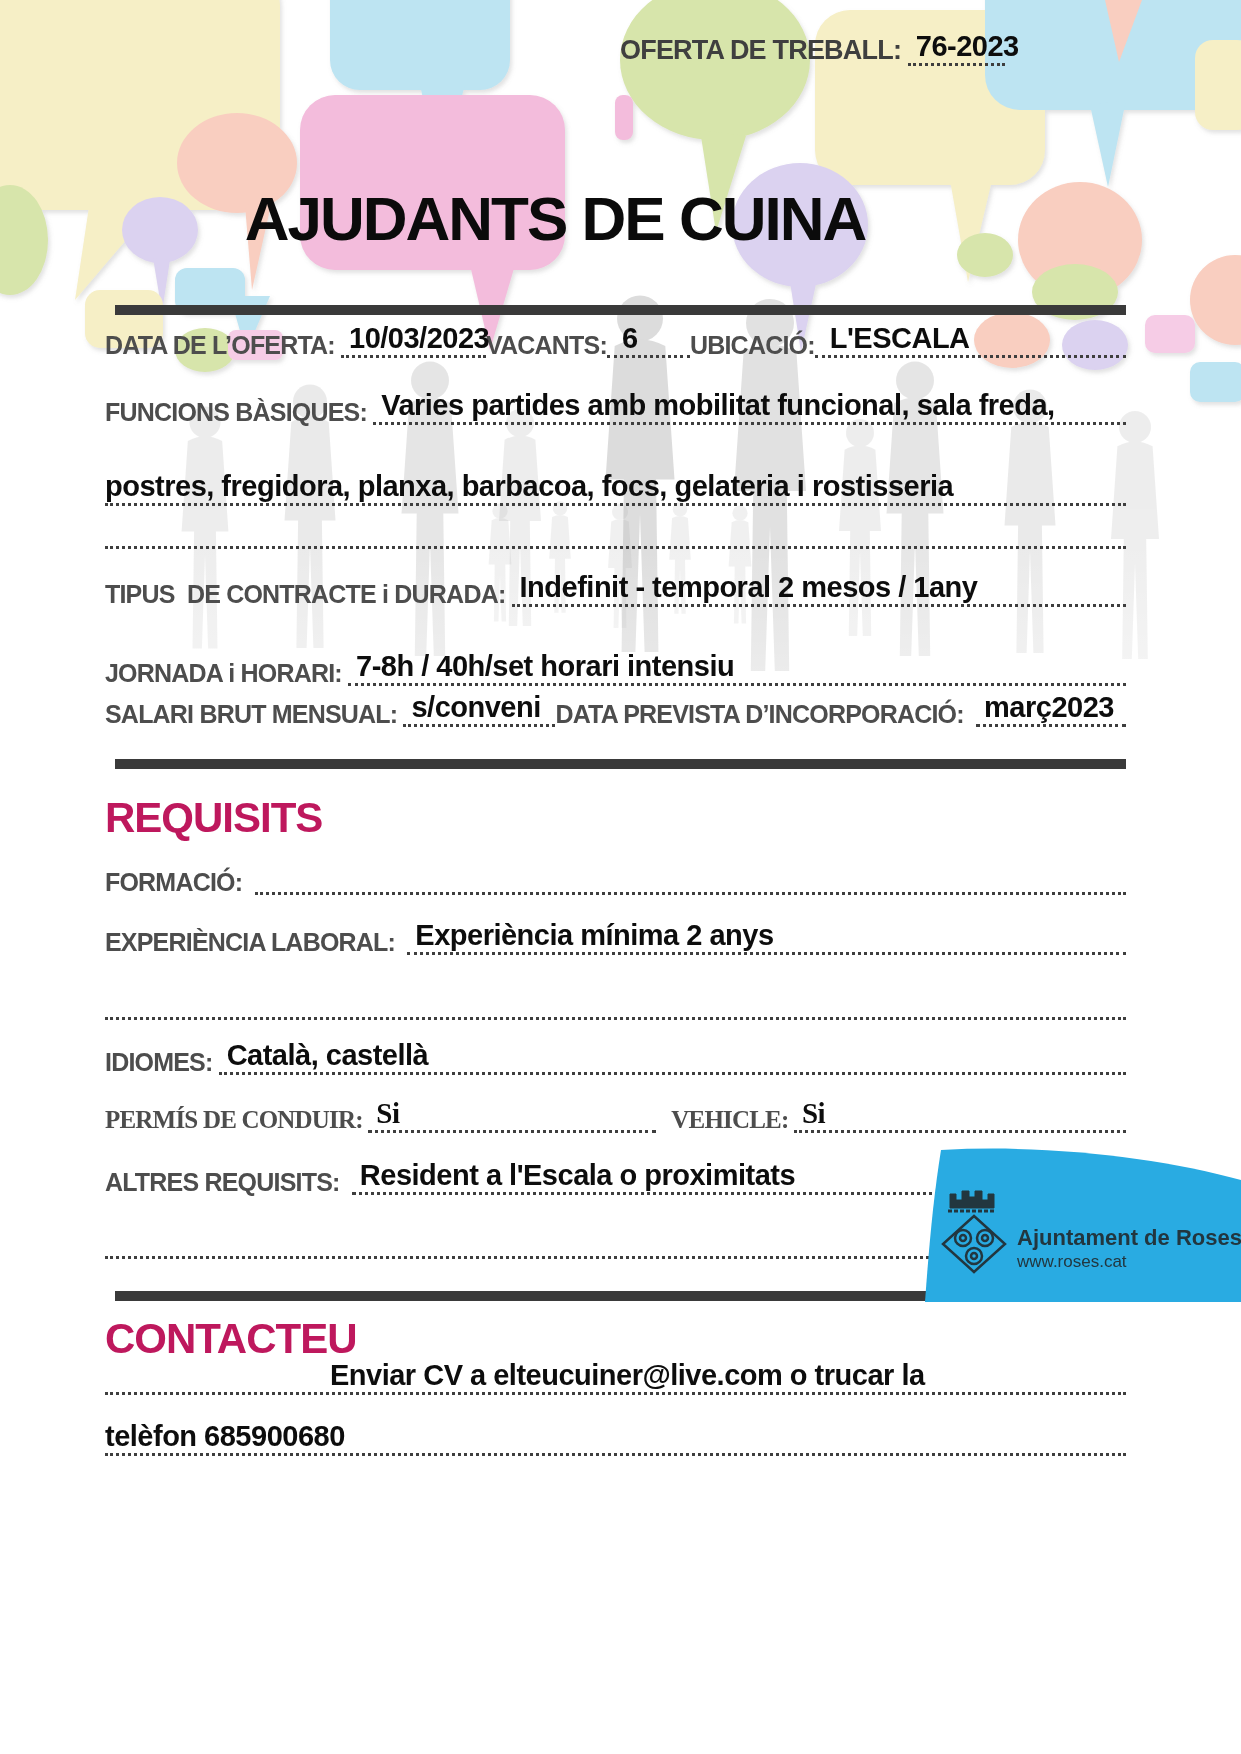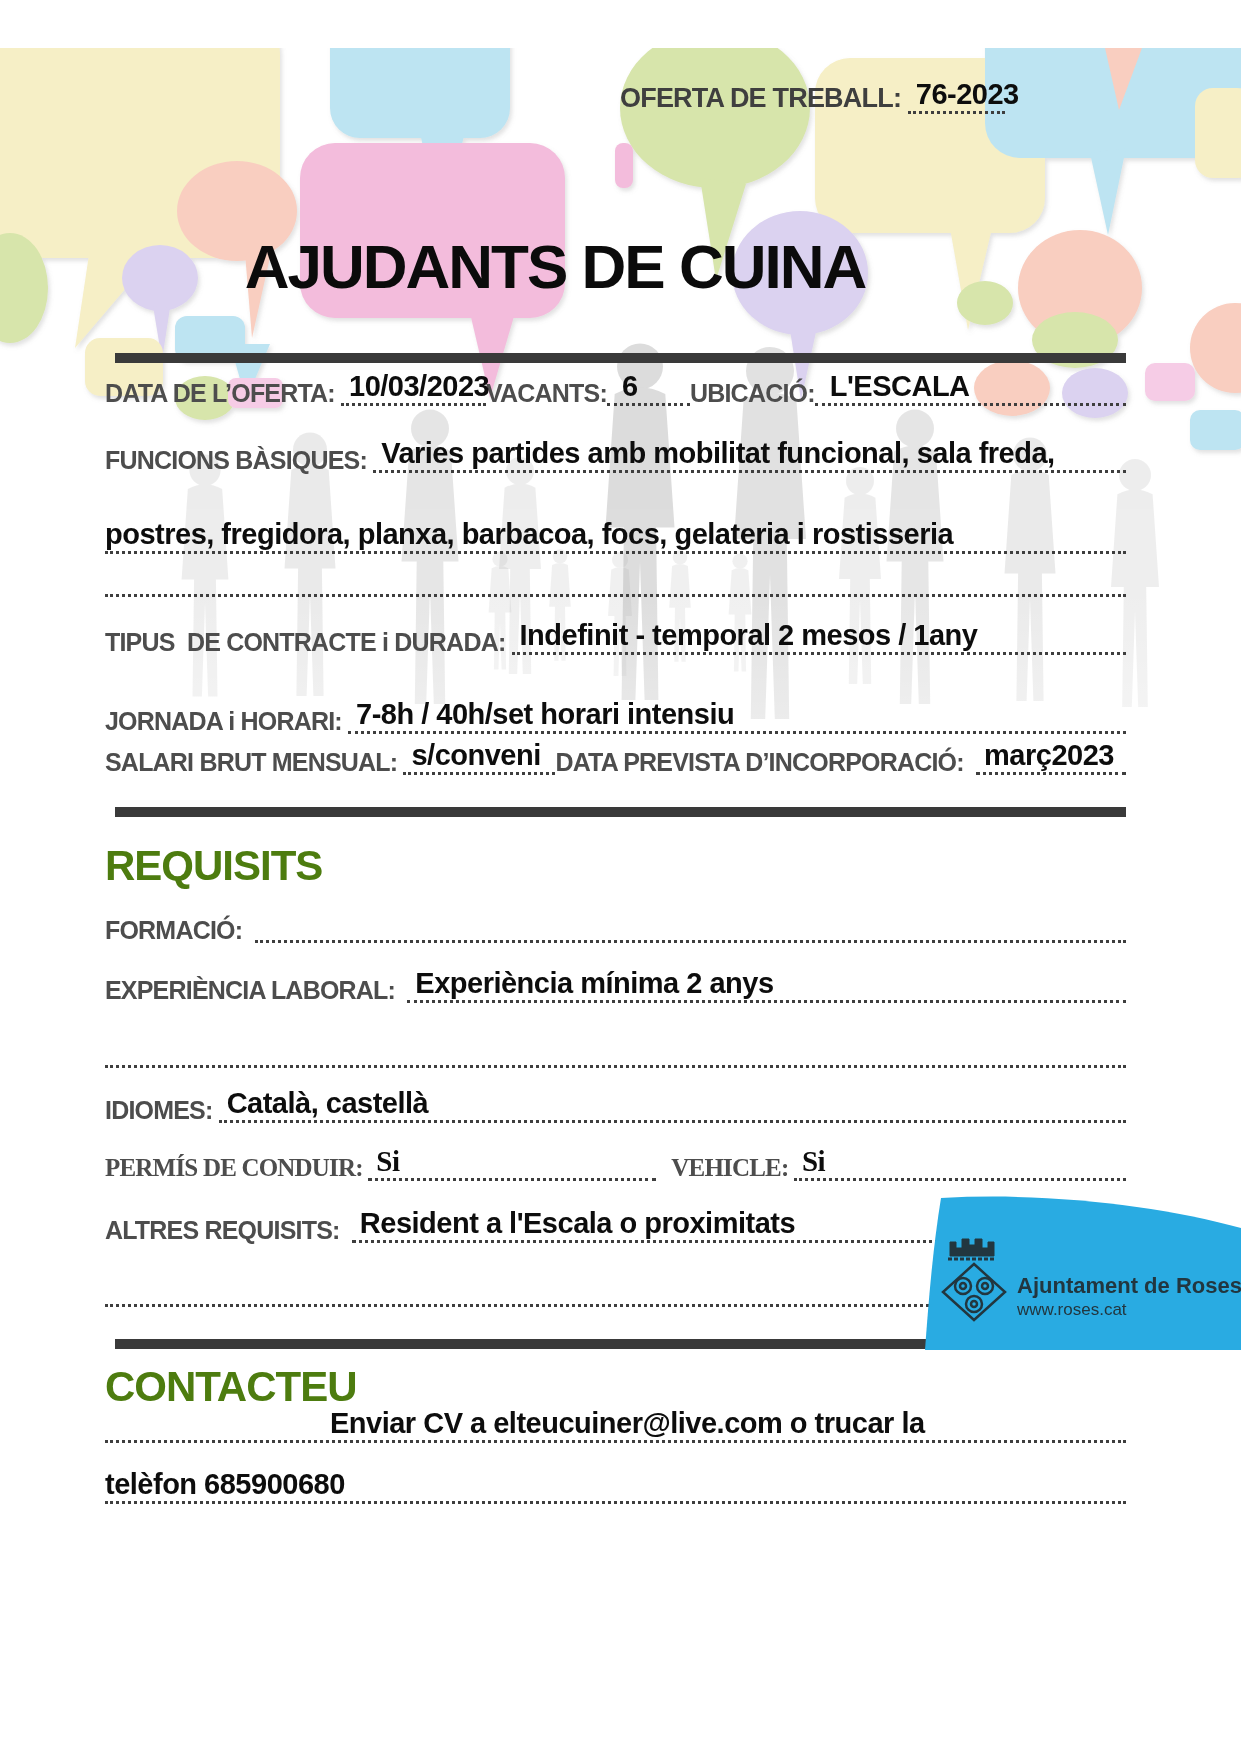--- a/index.html
+++ b/index.html
@@ -5,7 +5,7 @@
   html,body{margin:0;padding:0;}
   body{width:1241px;height:1754px;position:relative;overflow:hidden;background:#ffffff;
        font-family:"Liberation Sans", sans-serif;}
-  .page{position:absolute;inset:0;width:1241px;height:1302px;margin-top:48px;}
+  .page{position:absolute;inset:0;width:1241px;height:1302px;}
   svg.bglayer{position:absolute;top:0;left:0;z-index:0;}
   .content{position:absolute;inset:0;z-index:2;}
 

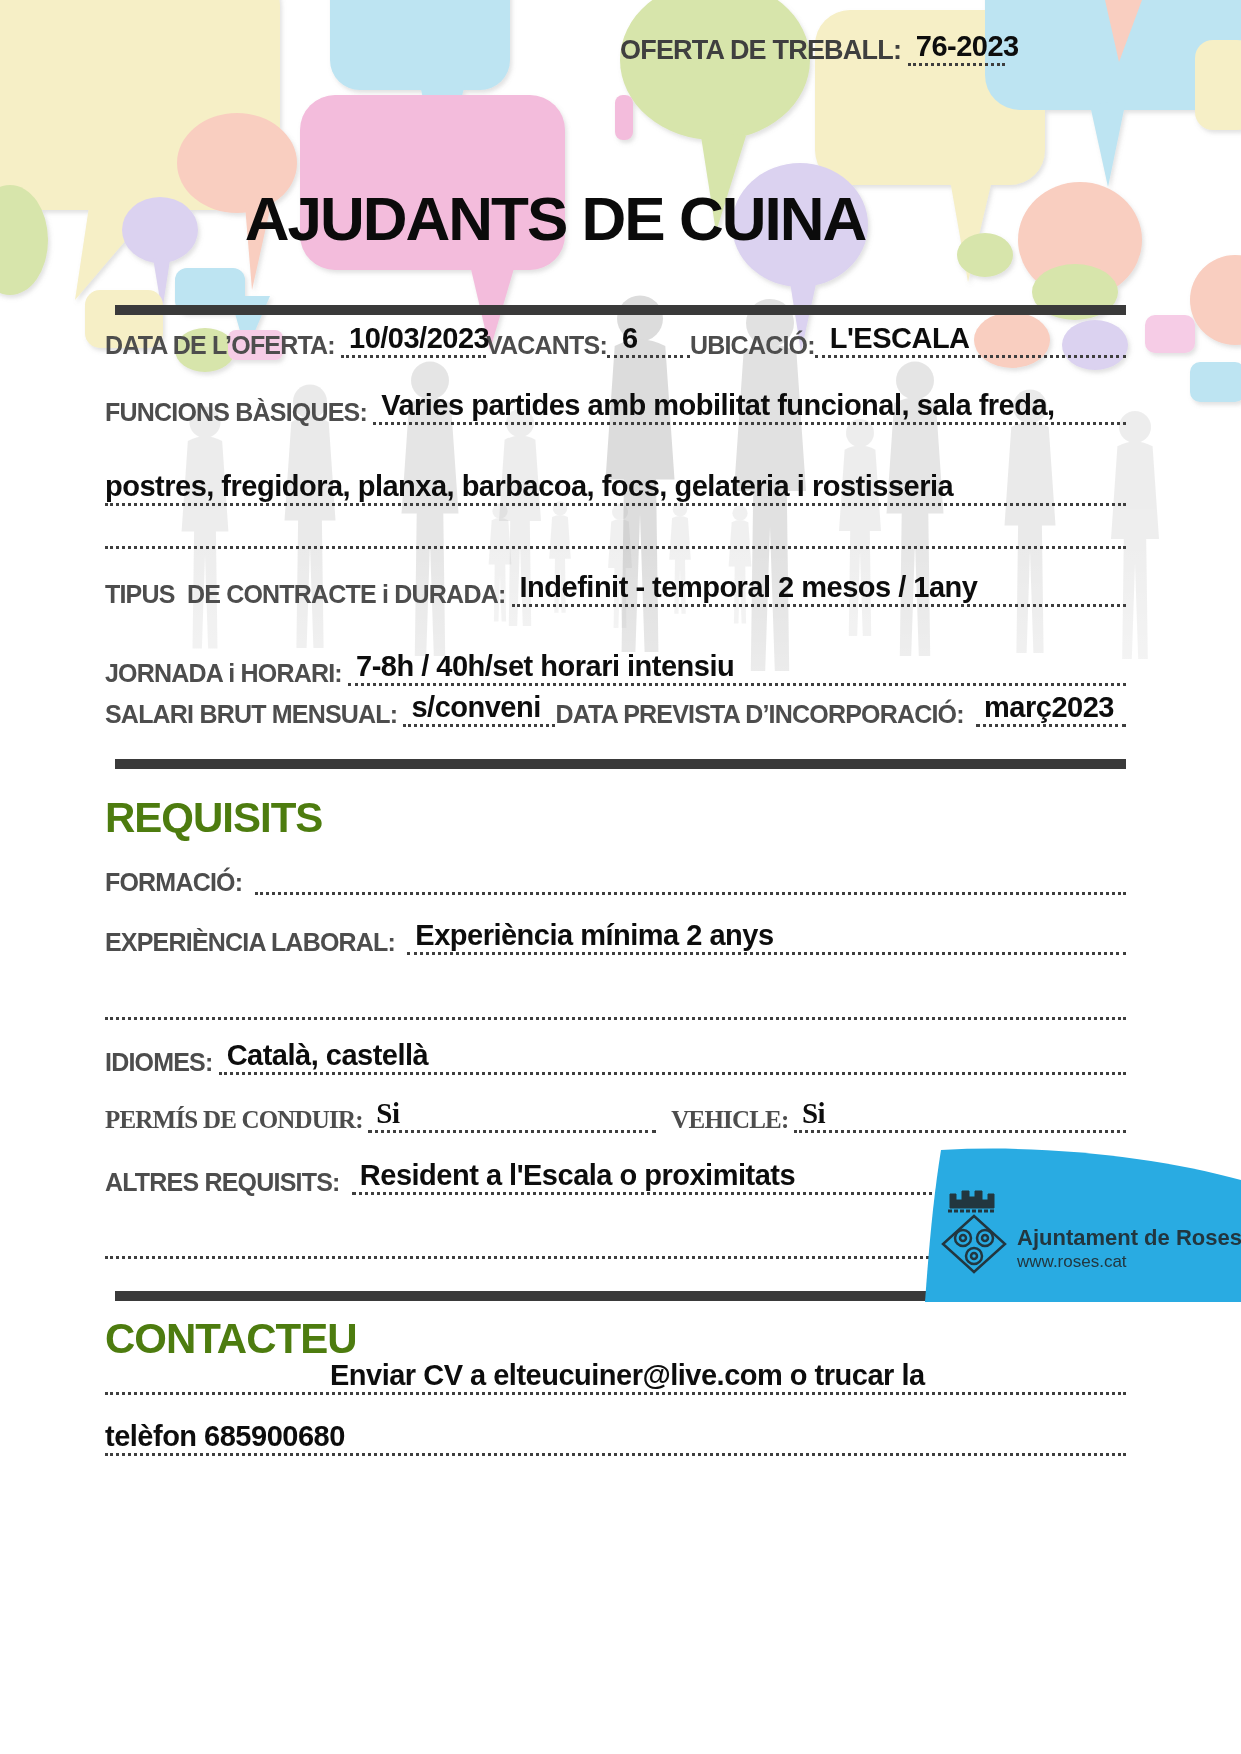--- a/index.html
+++ b/index.html
@@ -15,7 +15,7 @@
          font-size:62px;font-weight:bold;color:#0b0b0b;letter-spacing:-2px;line-height:1.05;}
   .bar{position:absolute;left:115px;width:1011px;height:10px;background:#3a3a3a;}
   .bar1{top:305px;} .bar2{top:759px;} .bar3{top:1291px;}
-  .sec-head{position:absolute;left:105px;font-size:42px;font-weight:bold;color:#4d7c0f;
+  .sec-head{position:absolute;left:105px;font-size:42px;font-weight:bold;color:#be185d;
             letter-spacing:-1px;line-height:1;}
   .row{position:absolute;left:105px;right:115px;display:flex;align-items:flex-end;height:48px;}
   .row .label{font-size:25px;font-weight:bold;color:#4d4d4d;letter-spacing:-0.8px;

